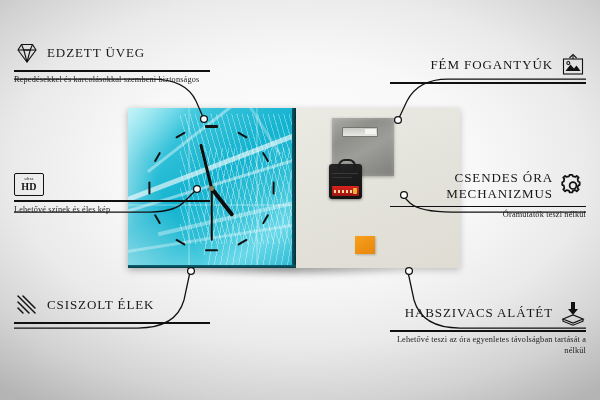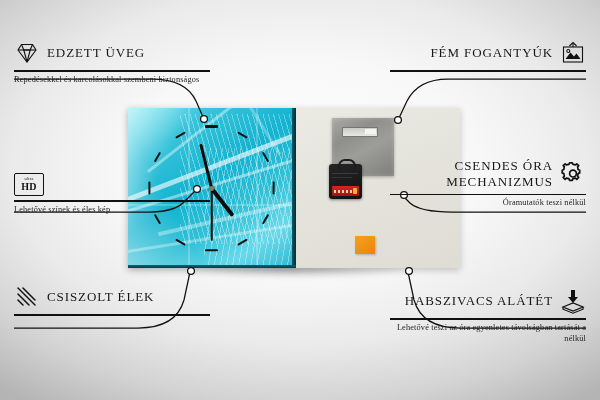--- a/index.html
+++ b/index.html
@@ -111,7 +111,7 @@
   .callout.left{text-align:left;}
   .callout.right{text-align:right;}
   .co-head{display:flex;align-items:center;gap:7px;}
-  .callout.right .co-head{justify-content:flex-end;}
+  .callout.right .co-head{justify-content:flex-end;margin-top:12px;}
   .co-title{
     font-size:13px;letter-spacing:.9px;color:#17171a;line-height:1.22;
     font-variant:small-caps;text-transform:uppercase;font-weight:400;

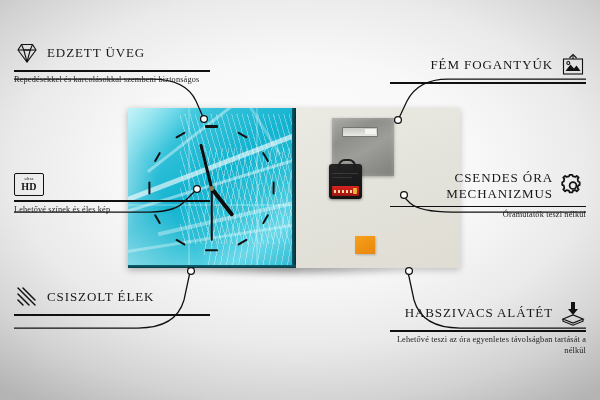--- a/index.html
+++ b/index.html
@@ -265,7 +265,7 @@
     <div class="co-desc">Óramutatók teszi nélkül</div>
   </div>
 
-  <div class="callout left" style="left:14px;top:284px;text-align:center;">
+  <div class="callout left" style="left:14px;top:292px;text-align:center;">
     <div class="co-head">
       <svg class="co-icon" viewBox="0 0 26 26">
         <g fill="none" stroke="#111" stroke-width="1.5" stroke-linecap="round">

